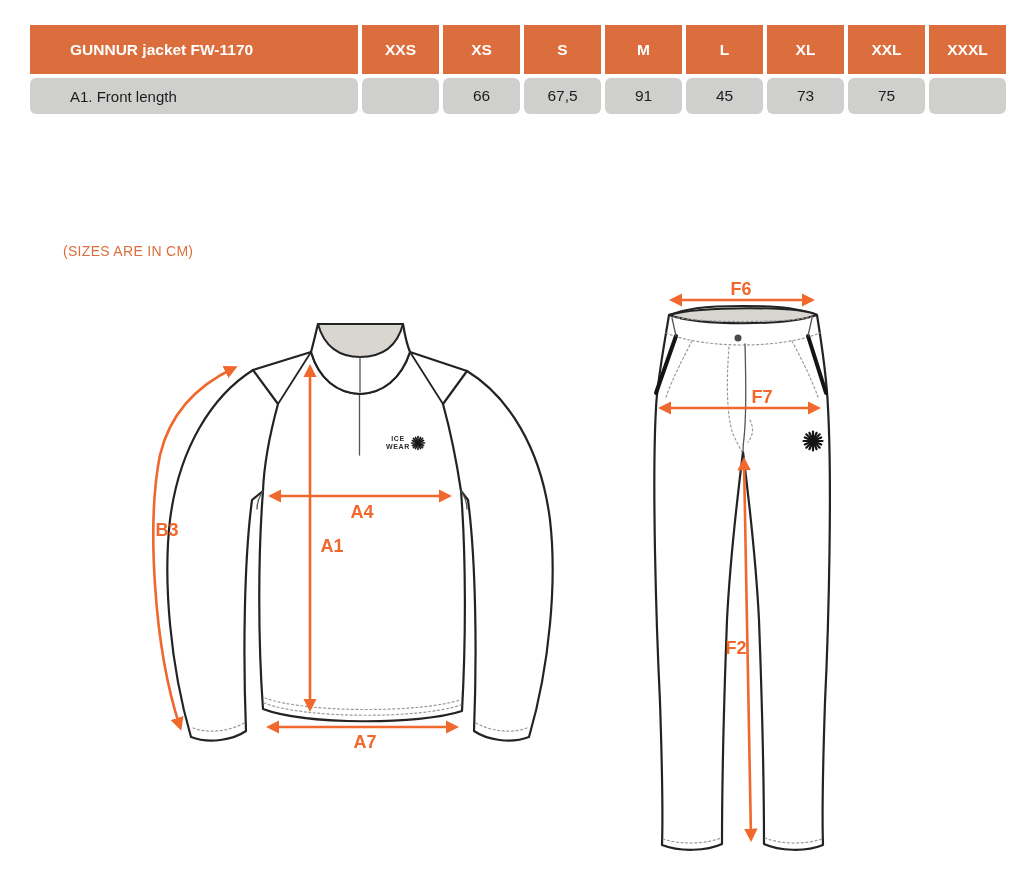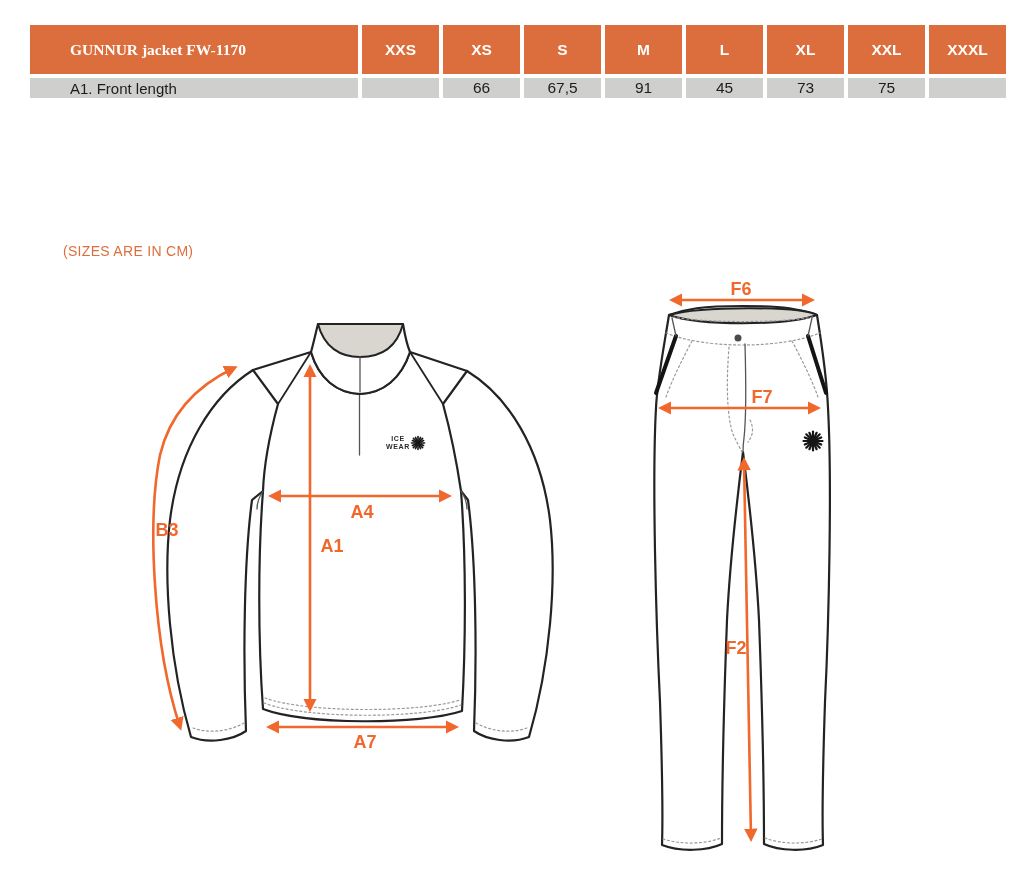--- a/index.html
+++ b/index.html
@@ -26,7 +26,7 @@
     background:var(--accent);color:#ffffff;font-weight:bold;font-size:15.5px;
     height:49px;text-align:center;
   }
-  table.size-table thead th.name-col{text-align:left;padding-left:40px;font-family:Liberation Serif, serif;}
+  table.size-table thead th.name-col{text-align:left;padding-left:40px;}
   table.size-table tbody td{
     height:20px;font-size:15.5px;color:var(--ink);text-align:center;
   }

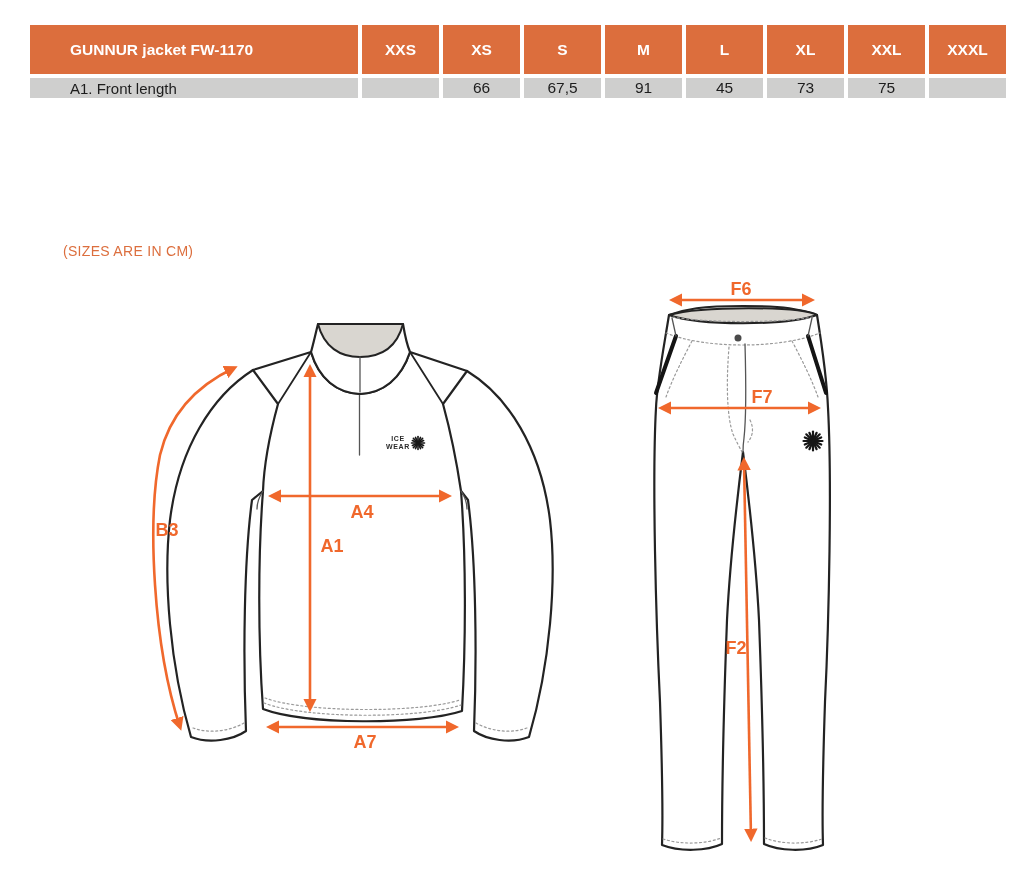--- a/index.html
+++ b/index.html
@@ -28,7 +28,7 @@
   }
   table.size-table thead th.name-col{text-align:left;padding-left:40px;}
   table.size-table tbody td{
-    height:20px;font-size:15.5px;color:var(--ink);text-align:center;
+    height:36px;font-size:15.5px;color:var(--ink);text-align:center;border-radius:6px;
   }
   table.size-table tbody td.name-col{text-align:left;padding-left:40px;font-size:15px;}
   table.size-table tbody tr.row-dark td{background:var(--row-dark);}

